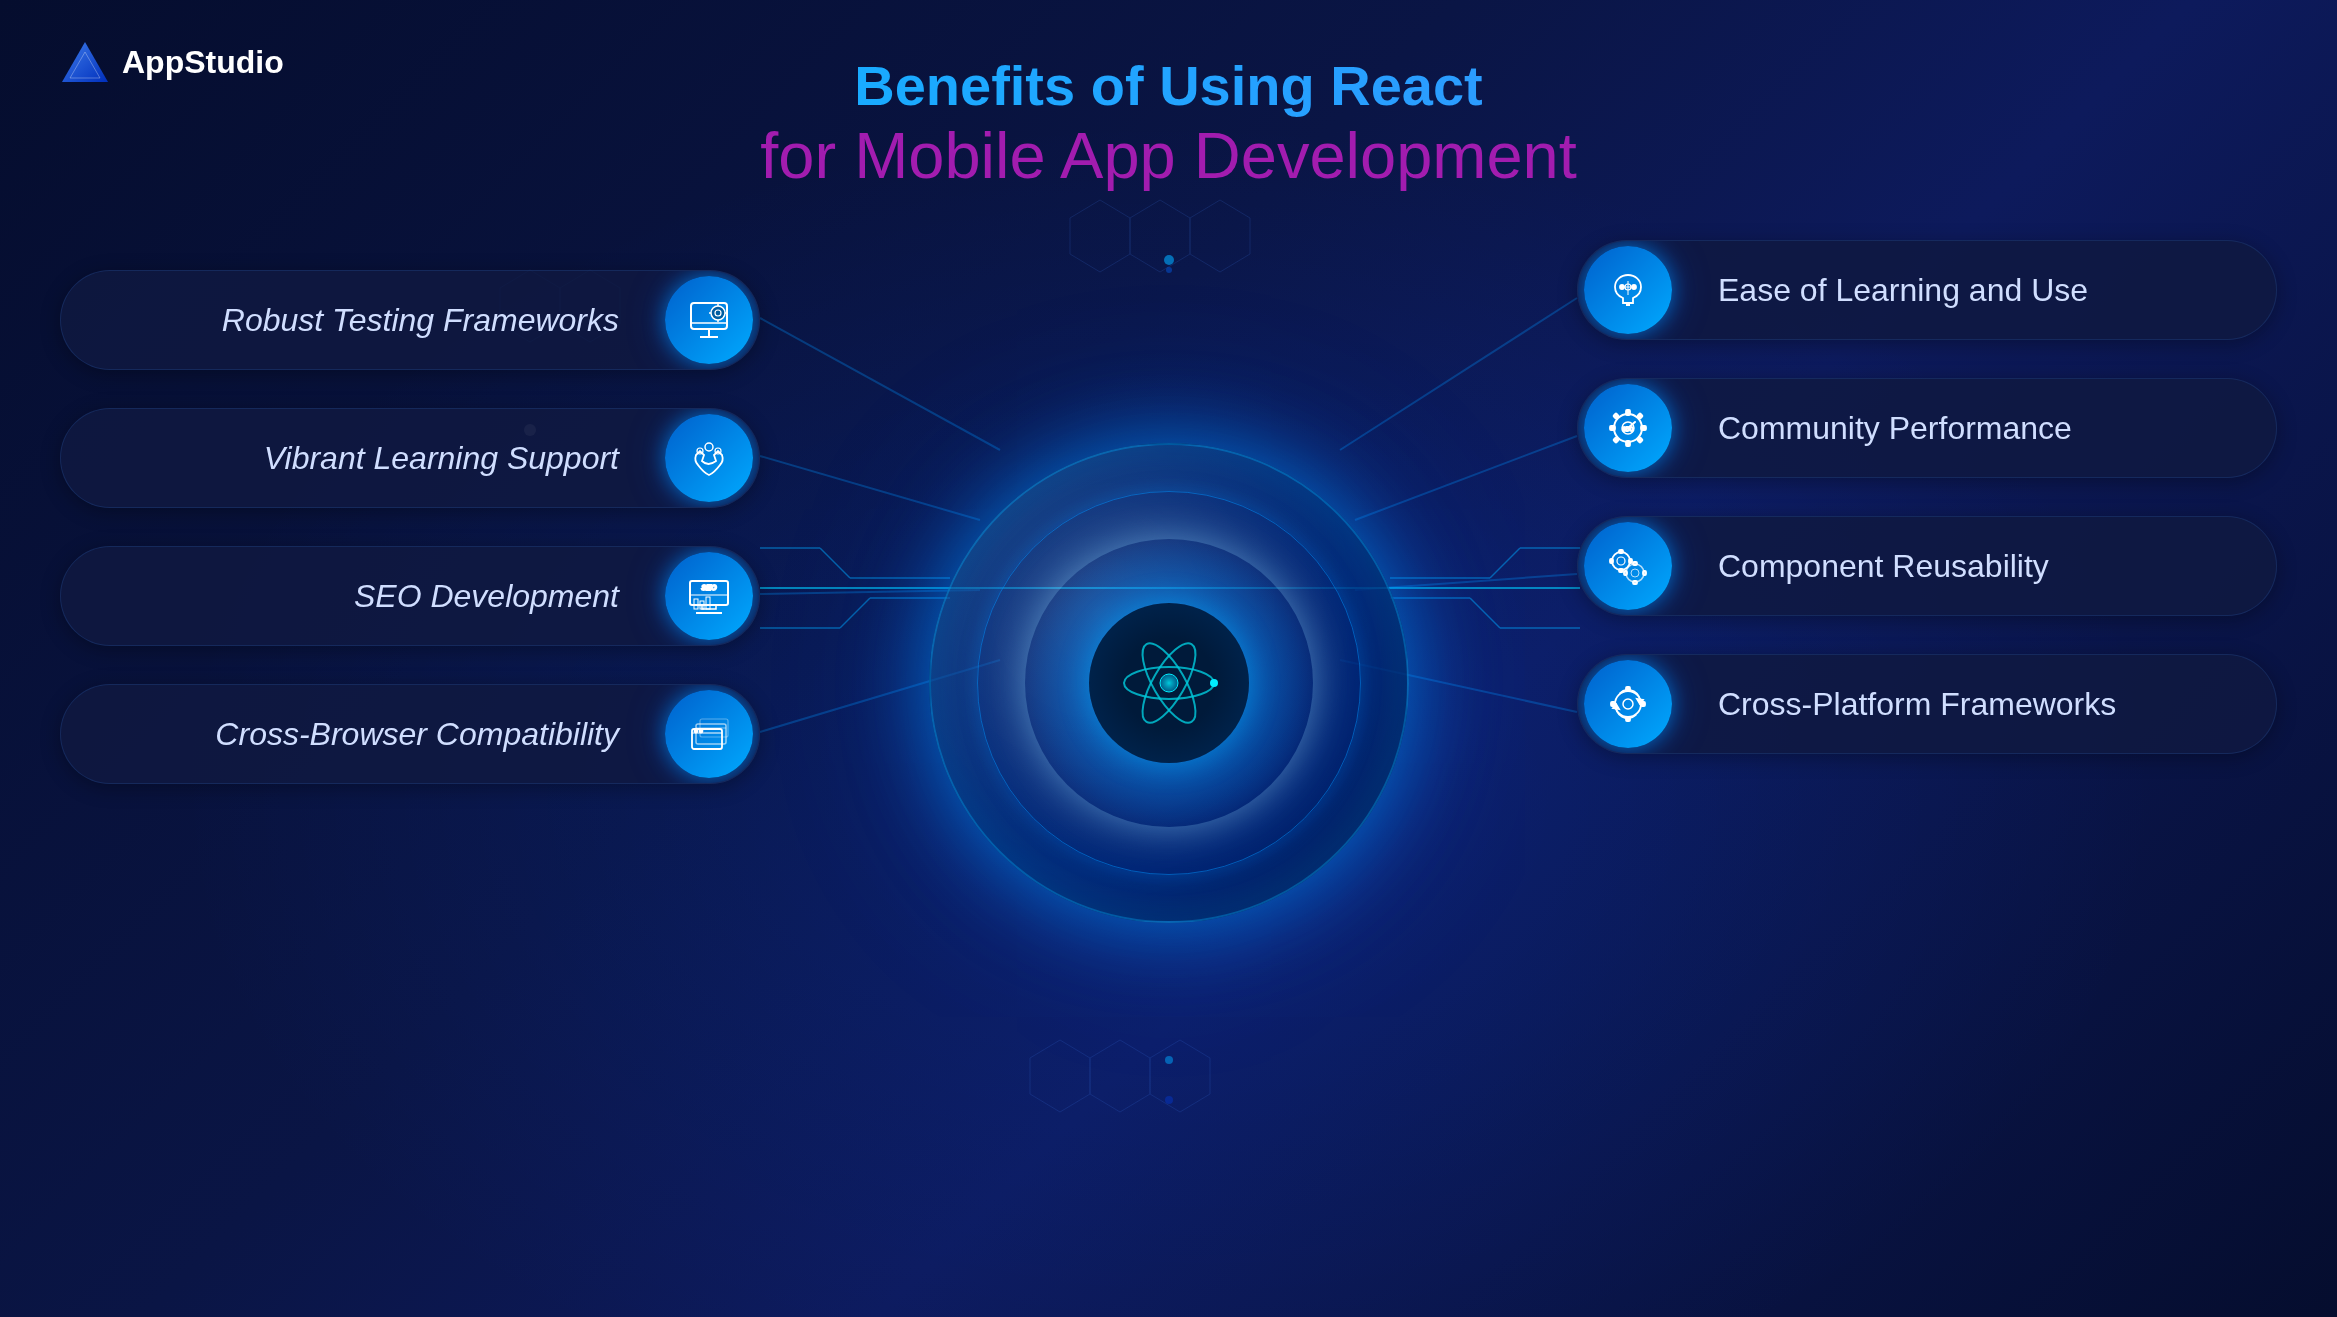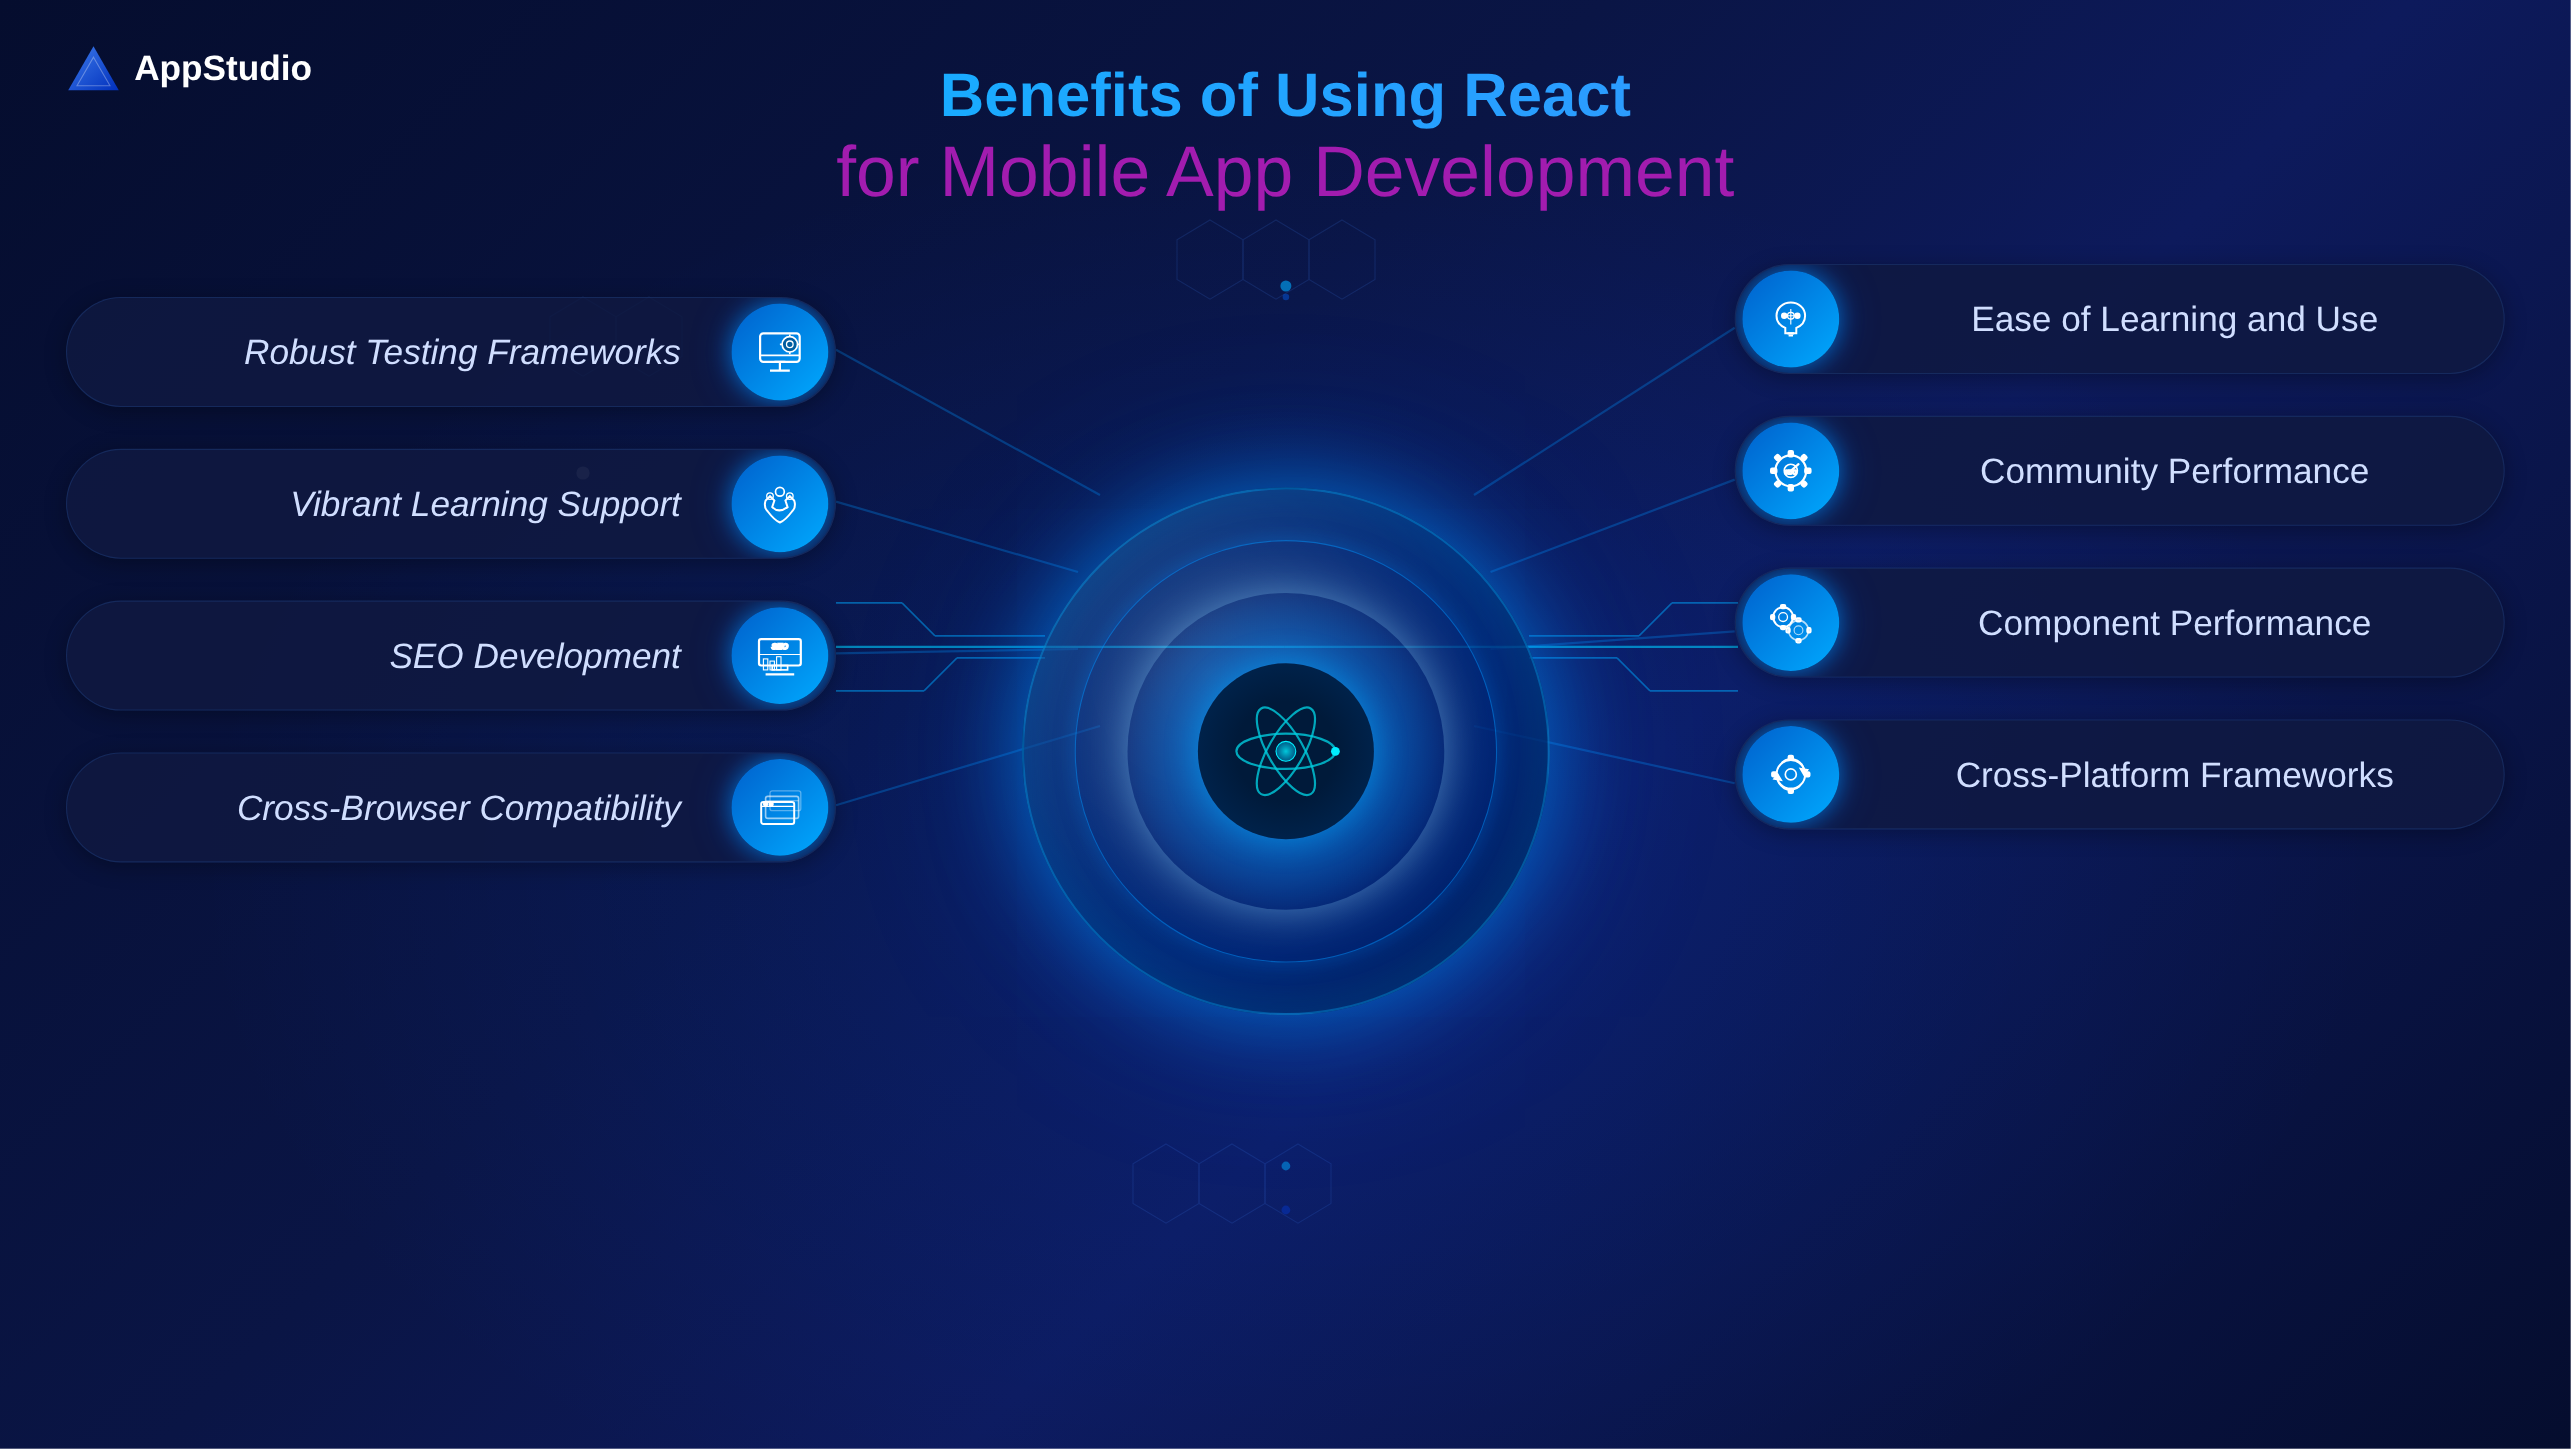--- a/index.html
+++ b/index.html
@@ -189,7 +189,7 @@
     }
 
     .card-right .card-label {
-      text-align: center;
+      text-align: left;
     }
 
     .card-icon-circle {

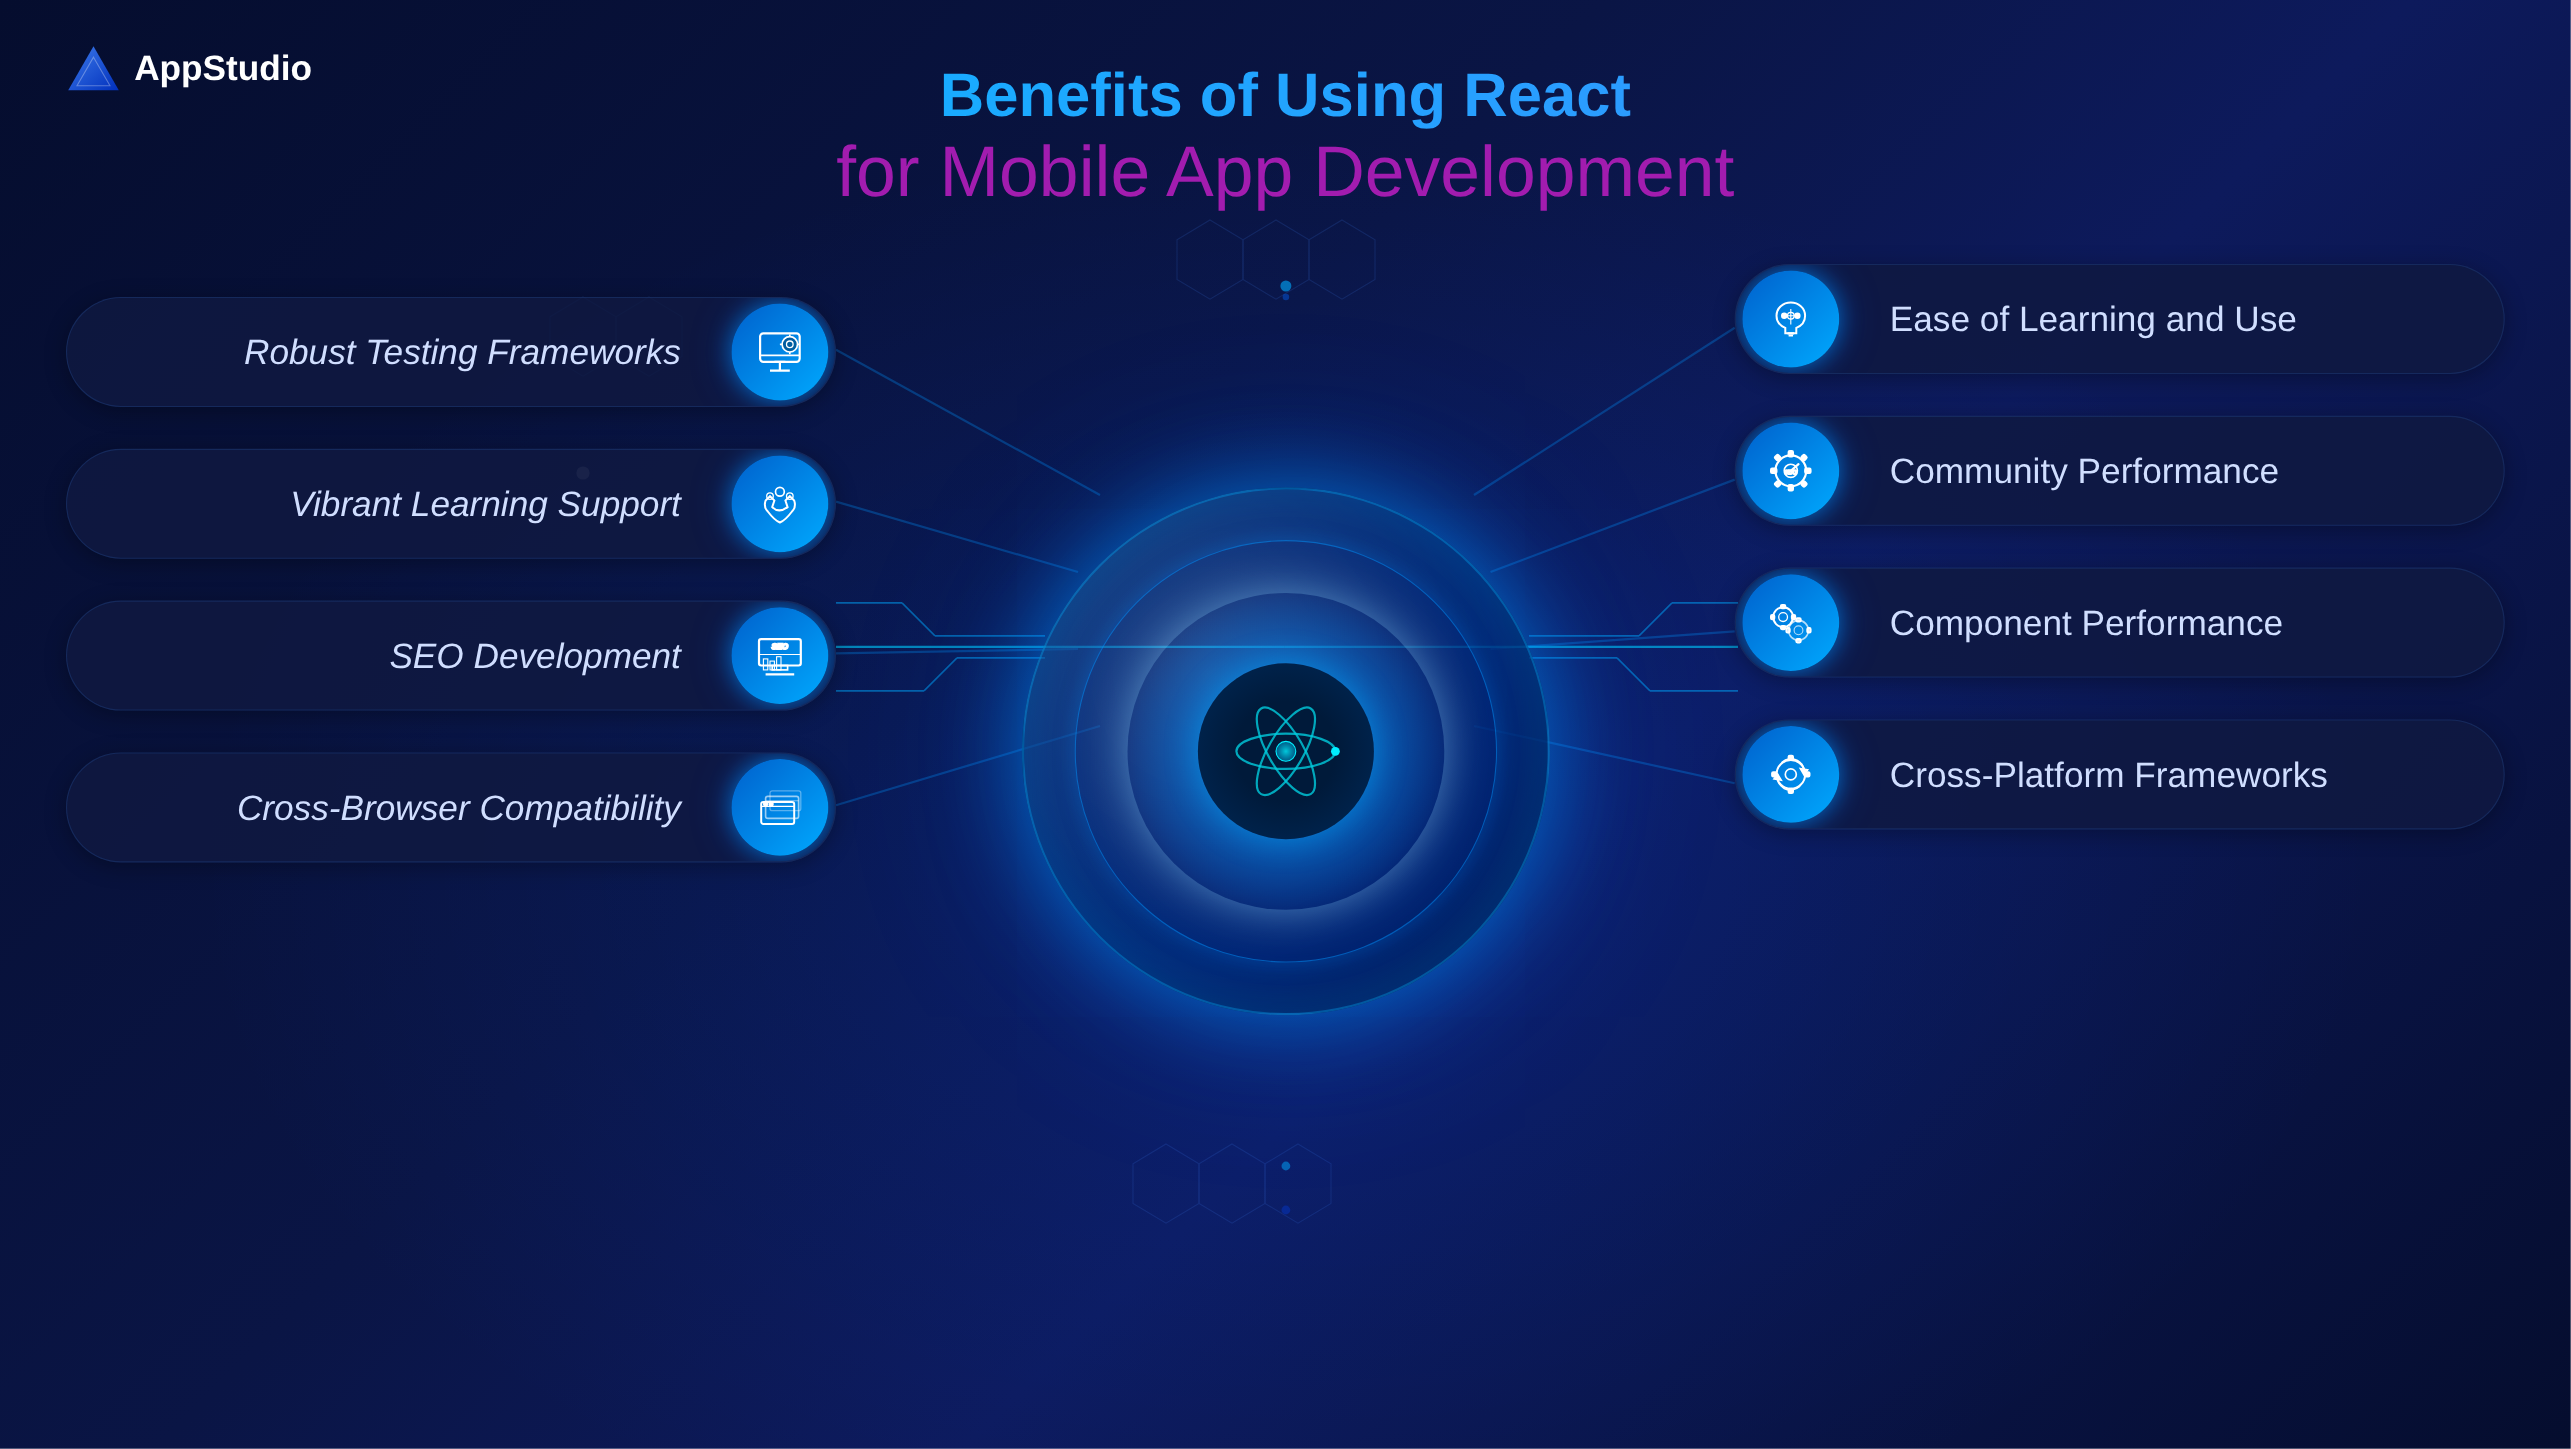--- a/index.html
+++ b/index.html
@@ -476,7 +476,7 @@
         <rect x="38" y="28" width="3" height="4" rx="1" fill="rgba(255,255,255,0.7)"></rect>
       </svg>
     </div>
-    <span class="card-label">Component Performance</span>
+    <span class="card-label">Component Reusability</span>
   </div>
 
   <div class="benefit-card card-right">

